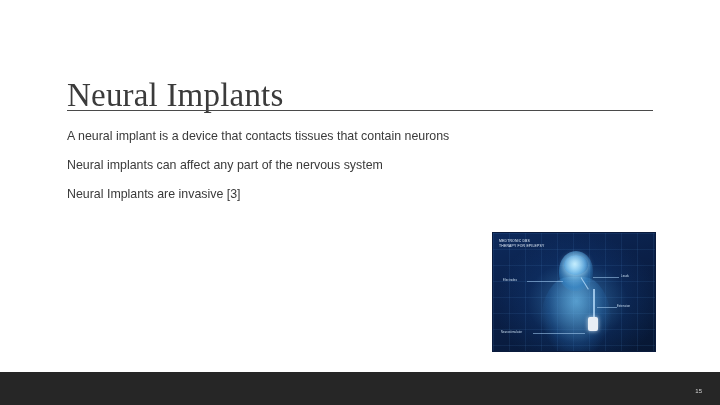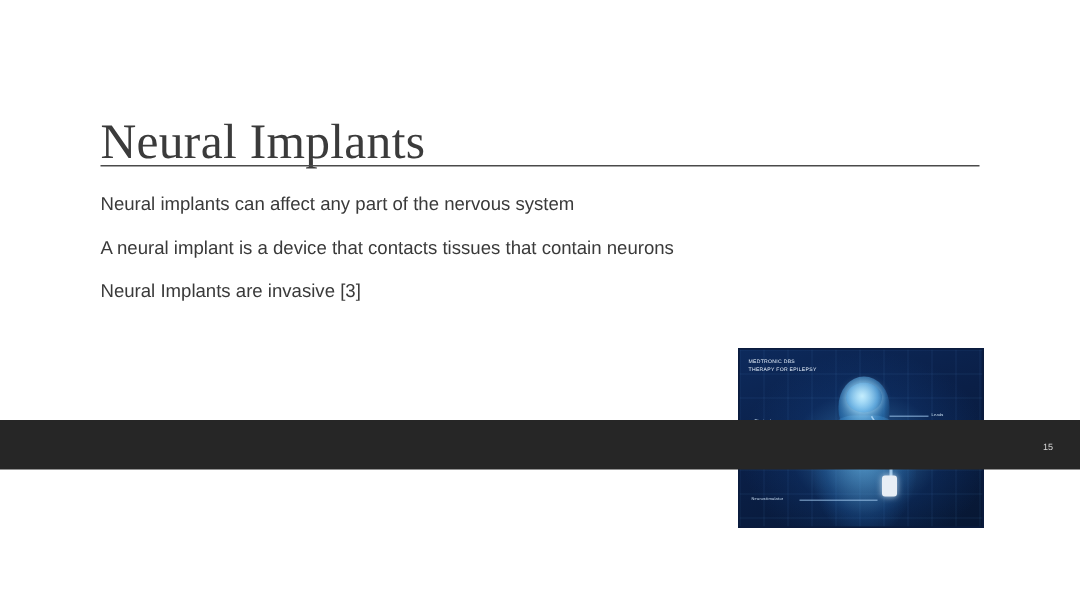--- a/index.html
+++ b/index.html
@@ -16,7 +16,7 @@
   .slide {
     position: relative;
     width: 720px;
-    height: 313px;
+    height: 405px;
     background: #ffffff;
     box-sizing: border-box;
   }

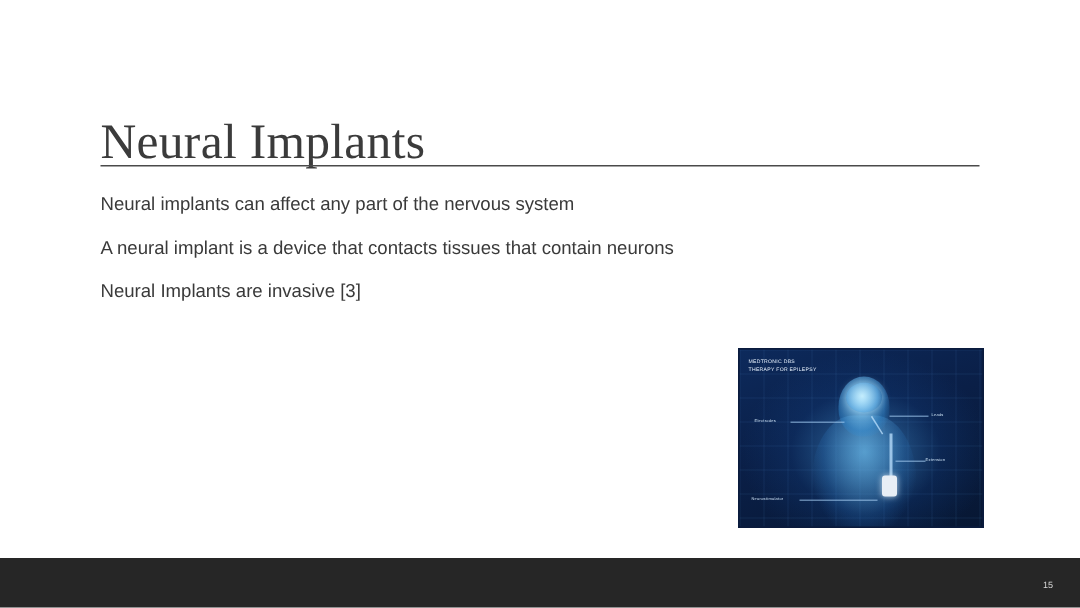--- a/index.html
+++ b/index.html
@@ -175,8 +175,8 @@
   <div class="title-rule"></div>
 
   <div class="bullets">
+    <div class="bullet wide">A neural implant is a device that contacts tissues that contain neurons</div>
     <div class="bullet wide">Neural implants can affect any part of the nervous system</div>
-    <div class="bullet wide">A neural implant is a device that contacts tissues that contain neurons</div>
     <div class="bullet narrow">Neural Implants are invasive [3]</div>
   </div>
 

